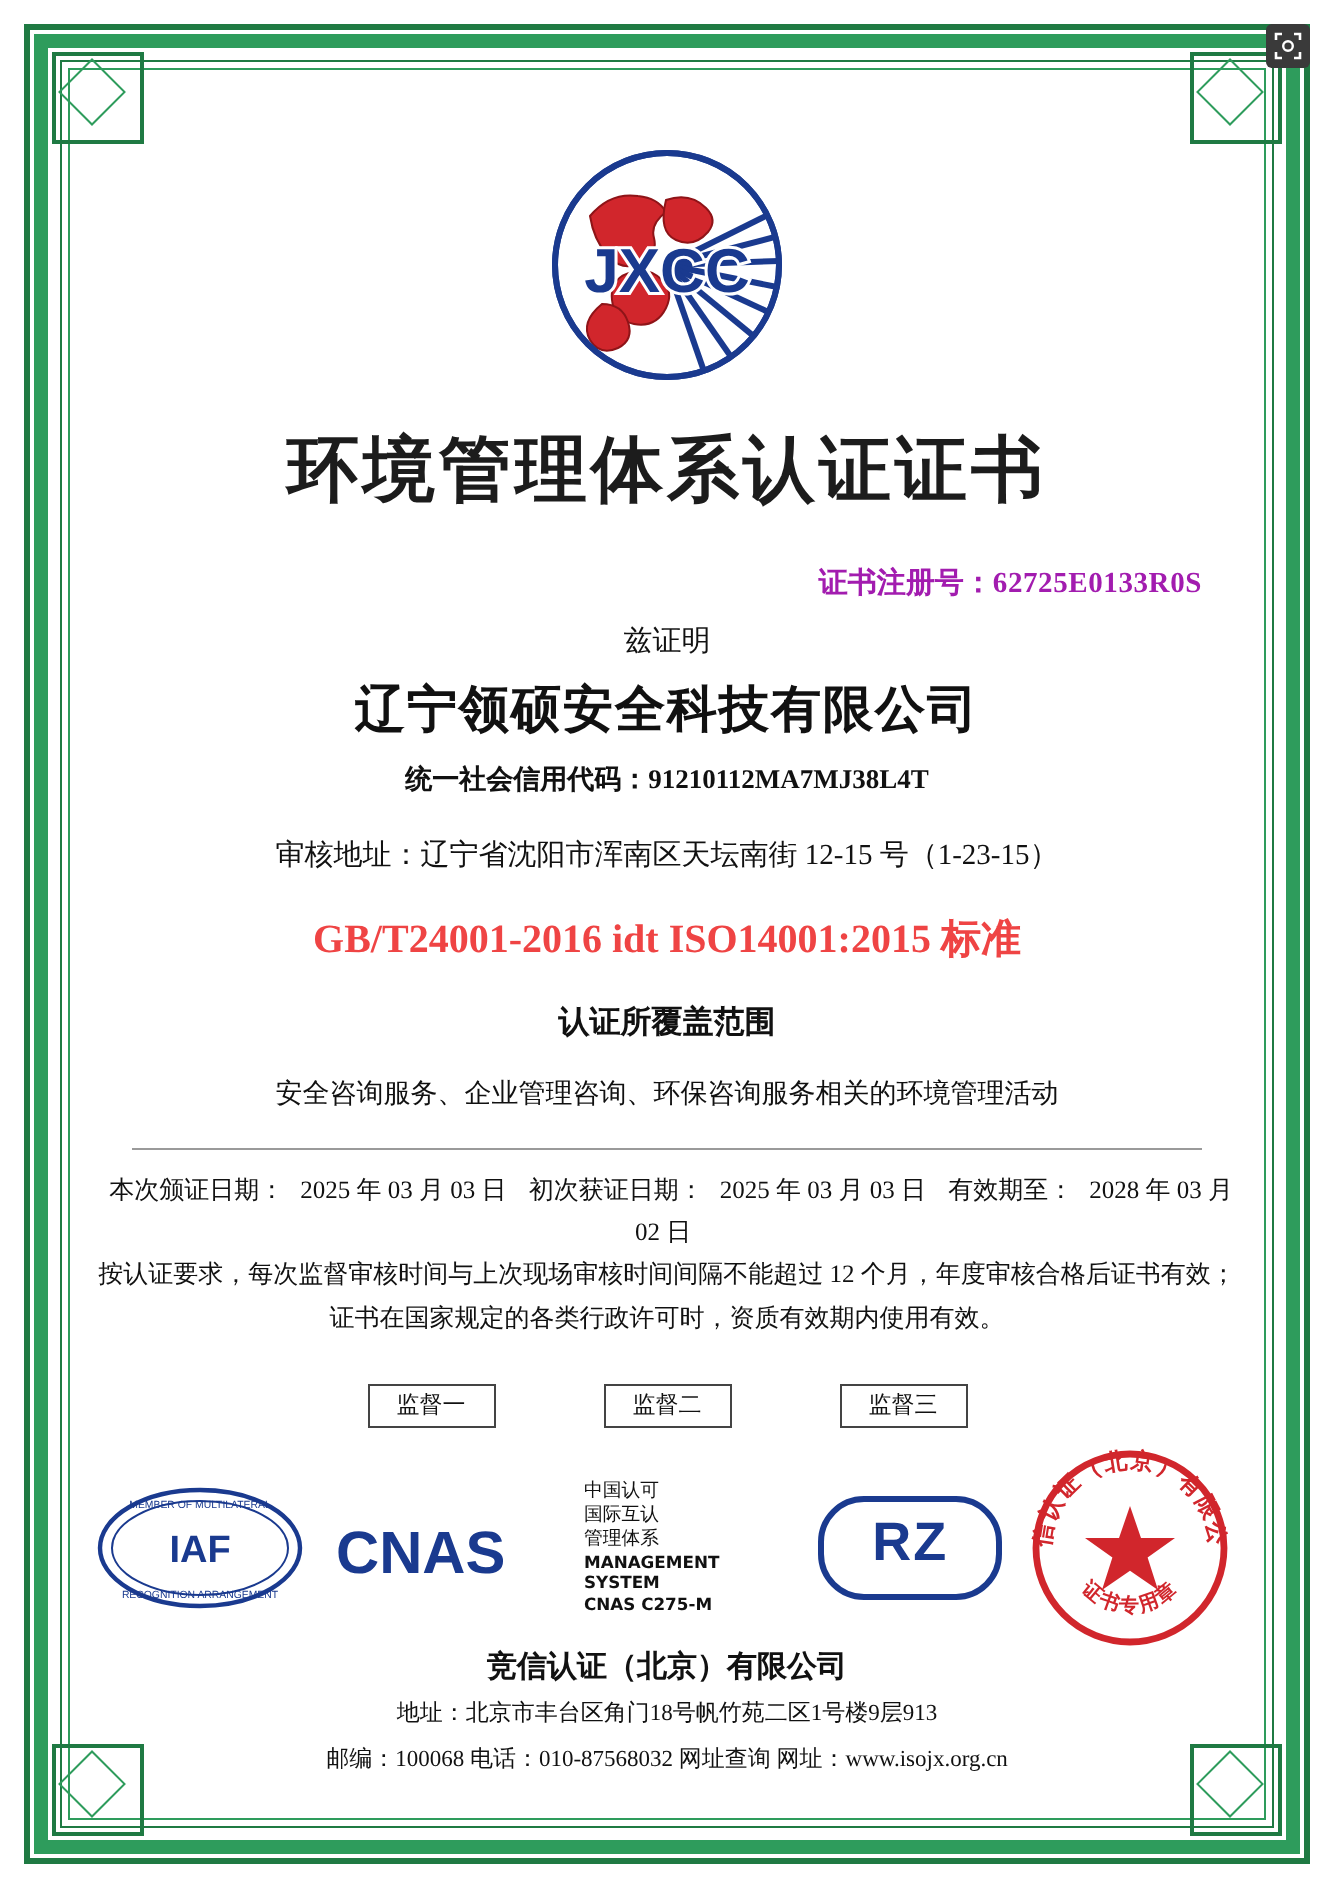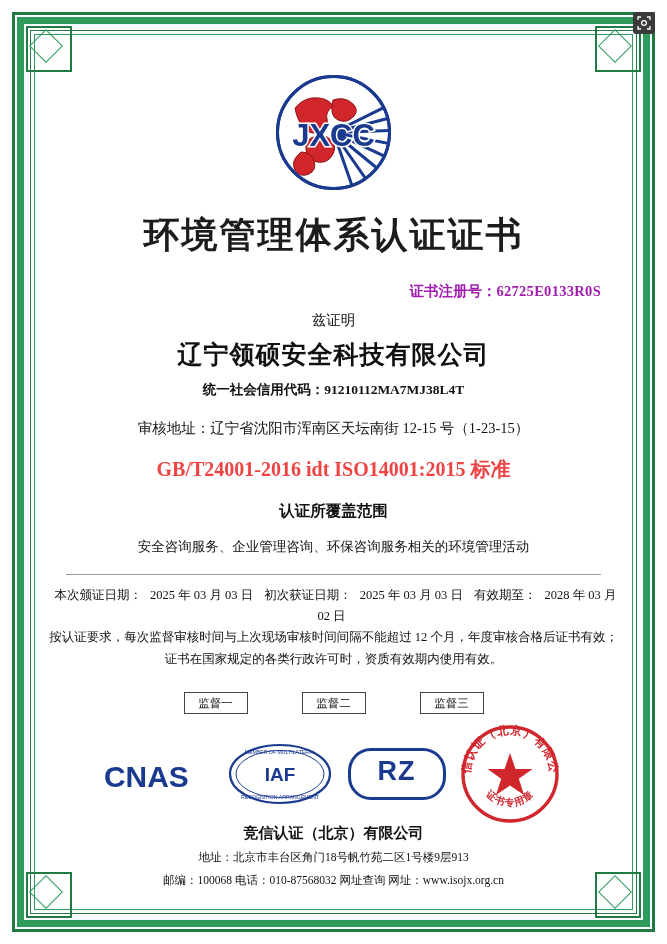--- a/index.html
+++ b/index.html
@@ -384,6 +384,13 @@
         </svg>
       </div>
 
+      <div class="ms-block">
+        <div class="cn">中国认可</div>
+        <div class="cn">国际互认</div>
+        <div class="cn">管理体系</div>
+        <div class="en">MANAGEMENT SYSTEM</div>
+        <div class="en">CNAS C275-M</div>
+      </div>
 
       <div class="mark rz">RZ</div>
 

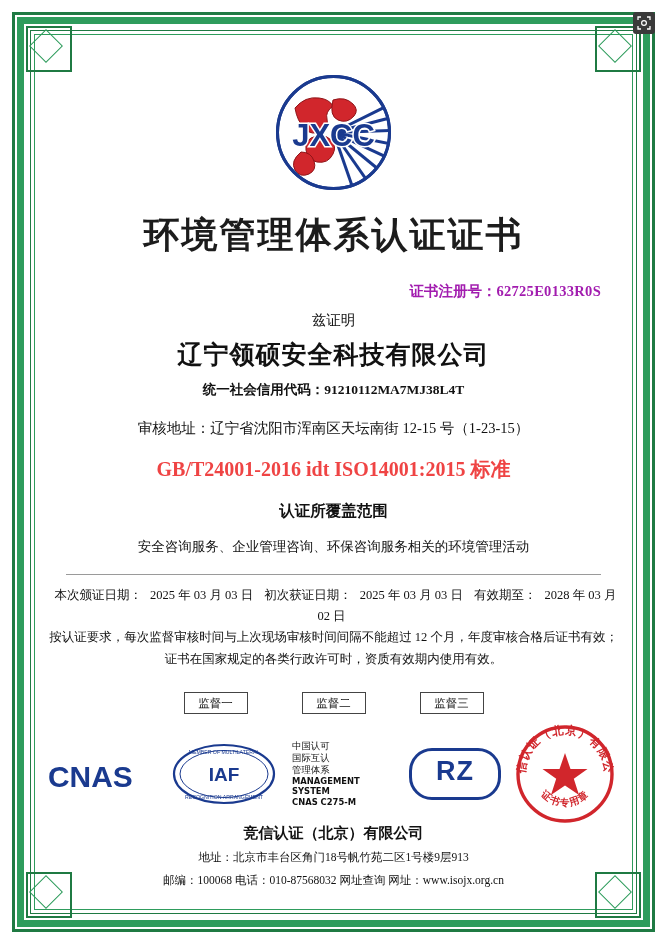--- a/index.html
+++ b/index.html
@@ -368,12 +368,6 @@
 
     <div class="marks-row">
 
-      <div class="mark cnas">
-        <svg width="112" height="46" viewBox="0 0 112 46">
-          <text x="0" y="36" font-family="Liberation Sans, sans-serif" font-size="31" font-weight="bold" fill="#1a3a8f">CNAS</text>
-        </svg>
-      </div>
-
       <div class="mark iaf">
         <svg width="104" height="62" viewBox="0 0 104 62">
           <ellipse cx="52" cy="31" rx="50" ry="29" fill="#ffffff" stroke="#1a3a8f" stroke-width="2.2"></ellipse>
@@ -381,6 +375,12 @@
           <text x="52" y="38" text-anchor="middle" font-family="Liberation Sans, sans-serif" font-size="19" font-weight="bold" fill="#1a3a8f">IAF</text>
           <text x="52" y="11" text-anchor="middle" font-family="Liberation Sans, sans-serif" font-size="5.2" fill="#1a3a8f">MEMBER OF MULTILATERAL</text>
           <text x="52" y="56" text-anchor="middle" font-family="Liberation Sans, sans-serif" font-size="5.2" fill="#1a3a8f">RECOGNITION ARRANGEMENT</text>
+        </svg>
+      </div>
+
+      <div class="mark cnas">
+        <svg width="112" height="46" viewBox="0 0 112 46">
+          <text x="0" y="36" font-family="Liberation Sans, sans-serif" font-size="31" font-weight="bold" fill="#1a3a8f">CNAS</text>
         </svg>
       </div>
 

